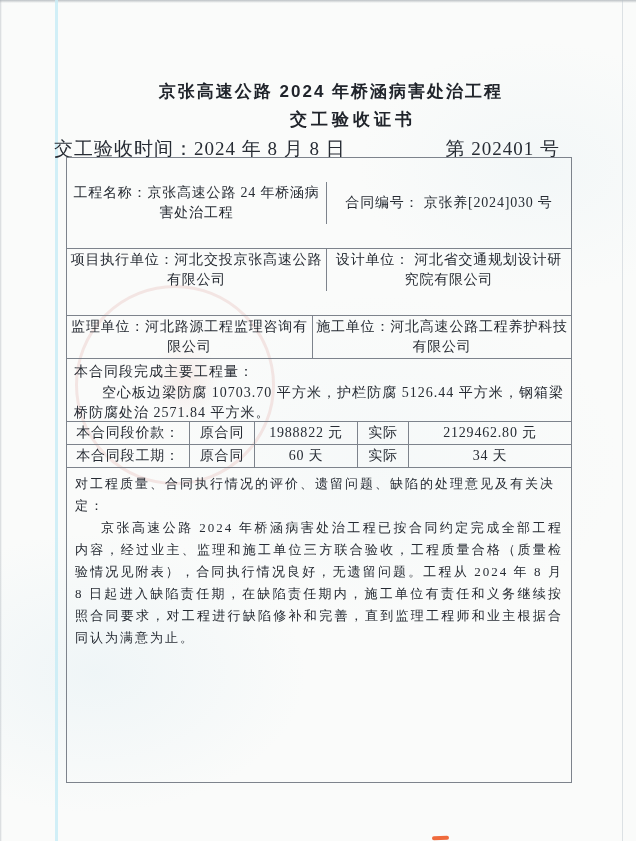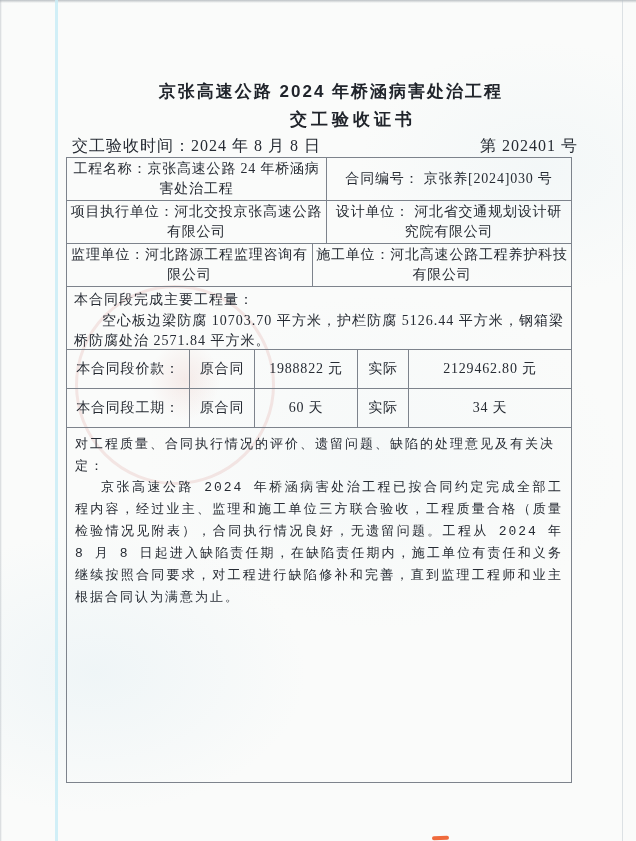--- a/index.html
+++ b/index.html
@@ -48,9 +48,9 @@
     font-weight:bold;font-size:17px;letter-spacing:2px;color:#20242b;}
   .title-1{top:80px;}
   .title-2{top:108px;letter-spacing:4px;padding-left:44px;}
-  .meta-row{position:absolute;left:72px;top:136px;width:506px;
+  .meta-row{position:absolute;left:54px;top:136px;width:506px;
     display:flex;justify-content:space-between;align-items:baseline;
-    font-size:16px;letter-spacing:1px;}
+    font-size:19px;letter-spacing:1px;}
 
   
   .doc-table{position:absolute;left:66px;top:157px;width:506px;height:626px;

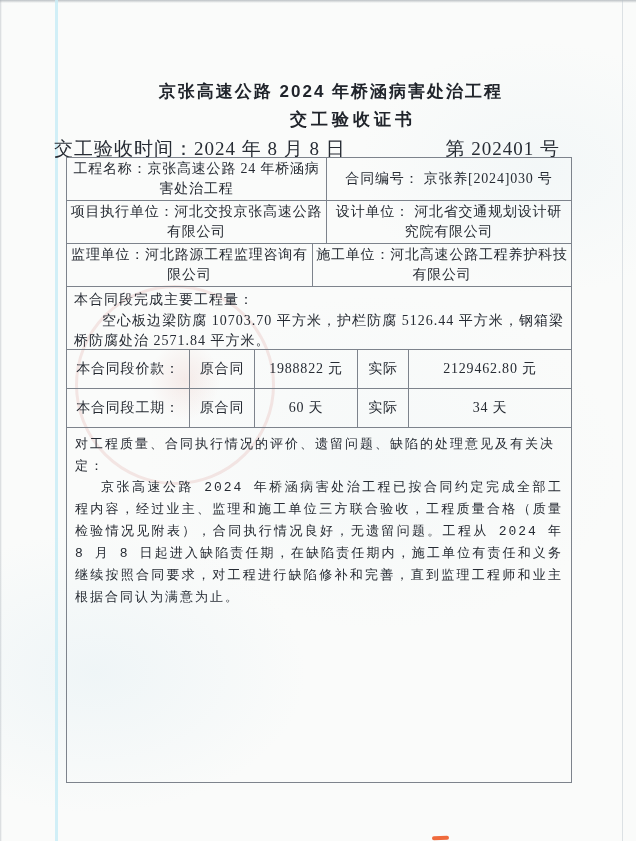--- a/index.html
+++ b/index.html
@@ -61,7 +61,7 @@
   .tcell:first-child{border-left:none;}
   .center-cell{display:flex;align-items:center;justify-content:center;
     text-align:center;font-size:14px;letter-spacing:.8px;line-height:20px;padding:1px 2px;}
-  .h43{height:43px;}
+  .h43{height:43px;margin-top:24px;}
   .h63{height:63px;}
   .h40{height:40px;}
   .grow{flex:1 1 auto;}

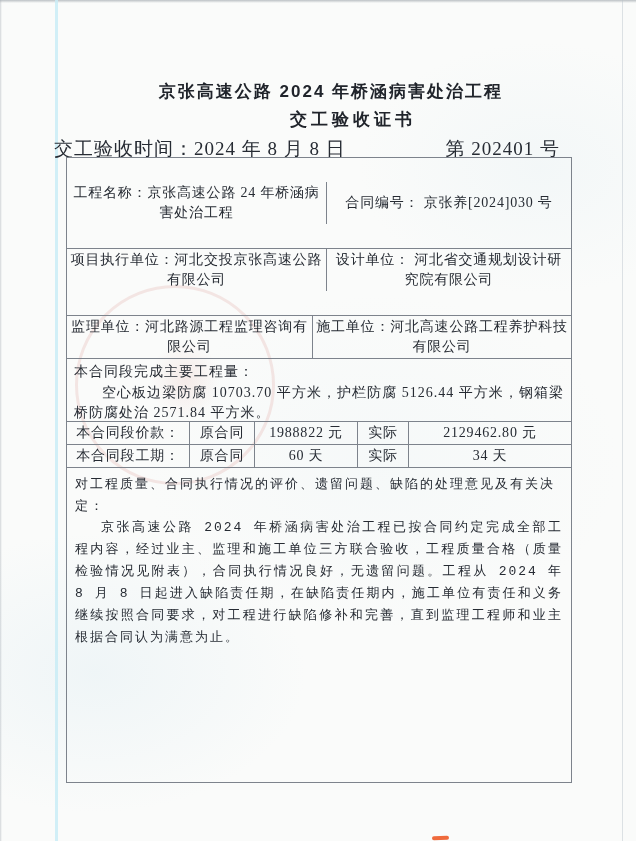--- a/index.html
+++ b/index.html
@@ -74,7 +74,7 @@
   .block-cell .indent{ text-indent:2em;text-align:justify;}
   .eval-cell{font-size:13px;letter-spacing:2px;line-height:22px;
     padding:5px 8px 0 8px;width:100%;height:354px;}
-  .eval-cell .indent{text-indent:2em;text-align:justify;font-family:Liberation Mono, monospace;}
+  .eval-cell .indent{text-indent:2em;text-align:justify;}
 </style>
 </head>
 <body>

